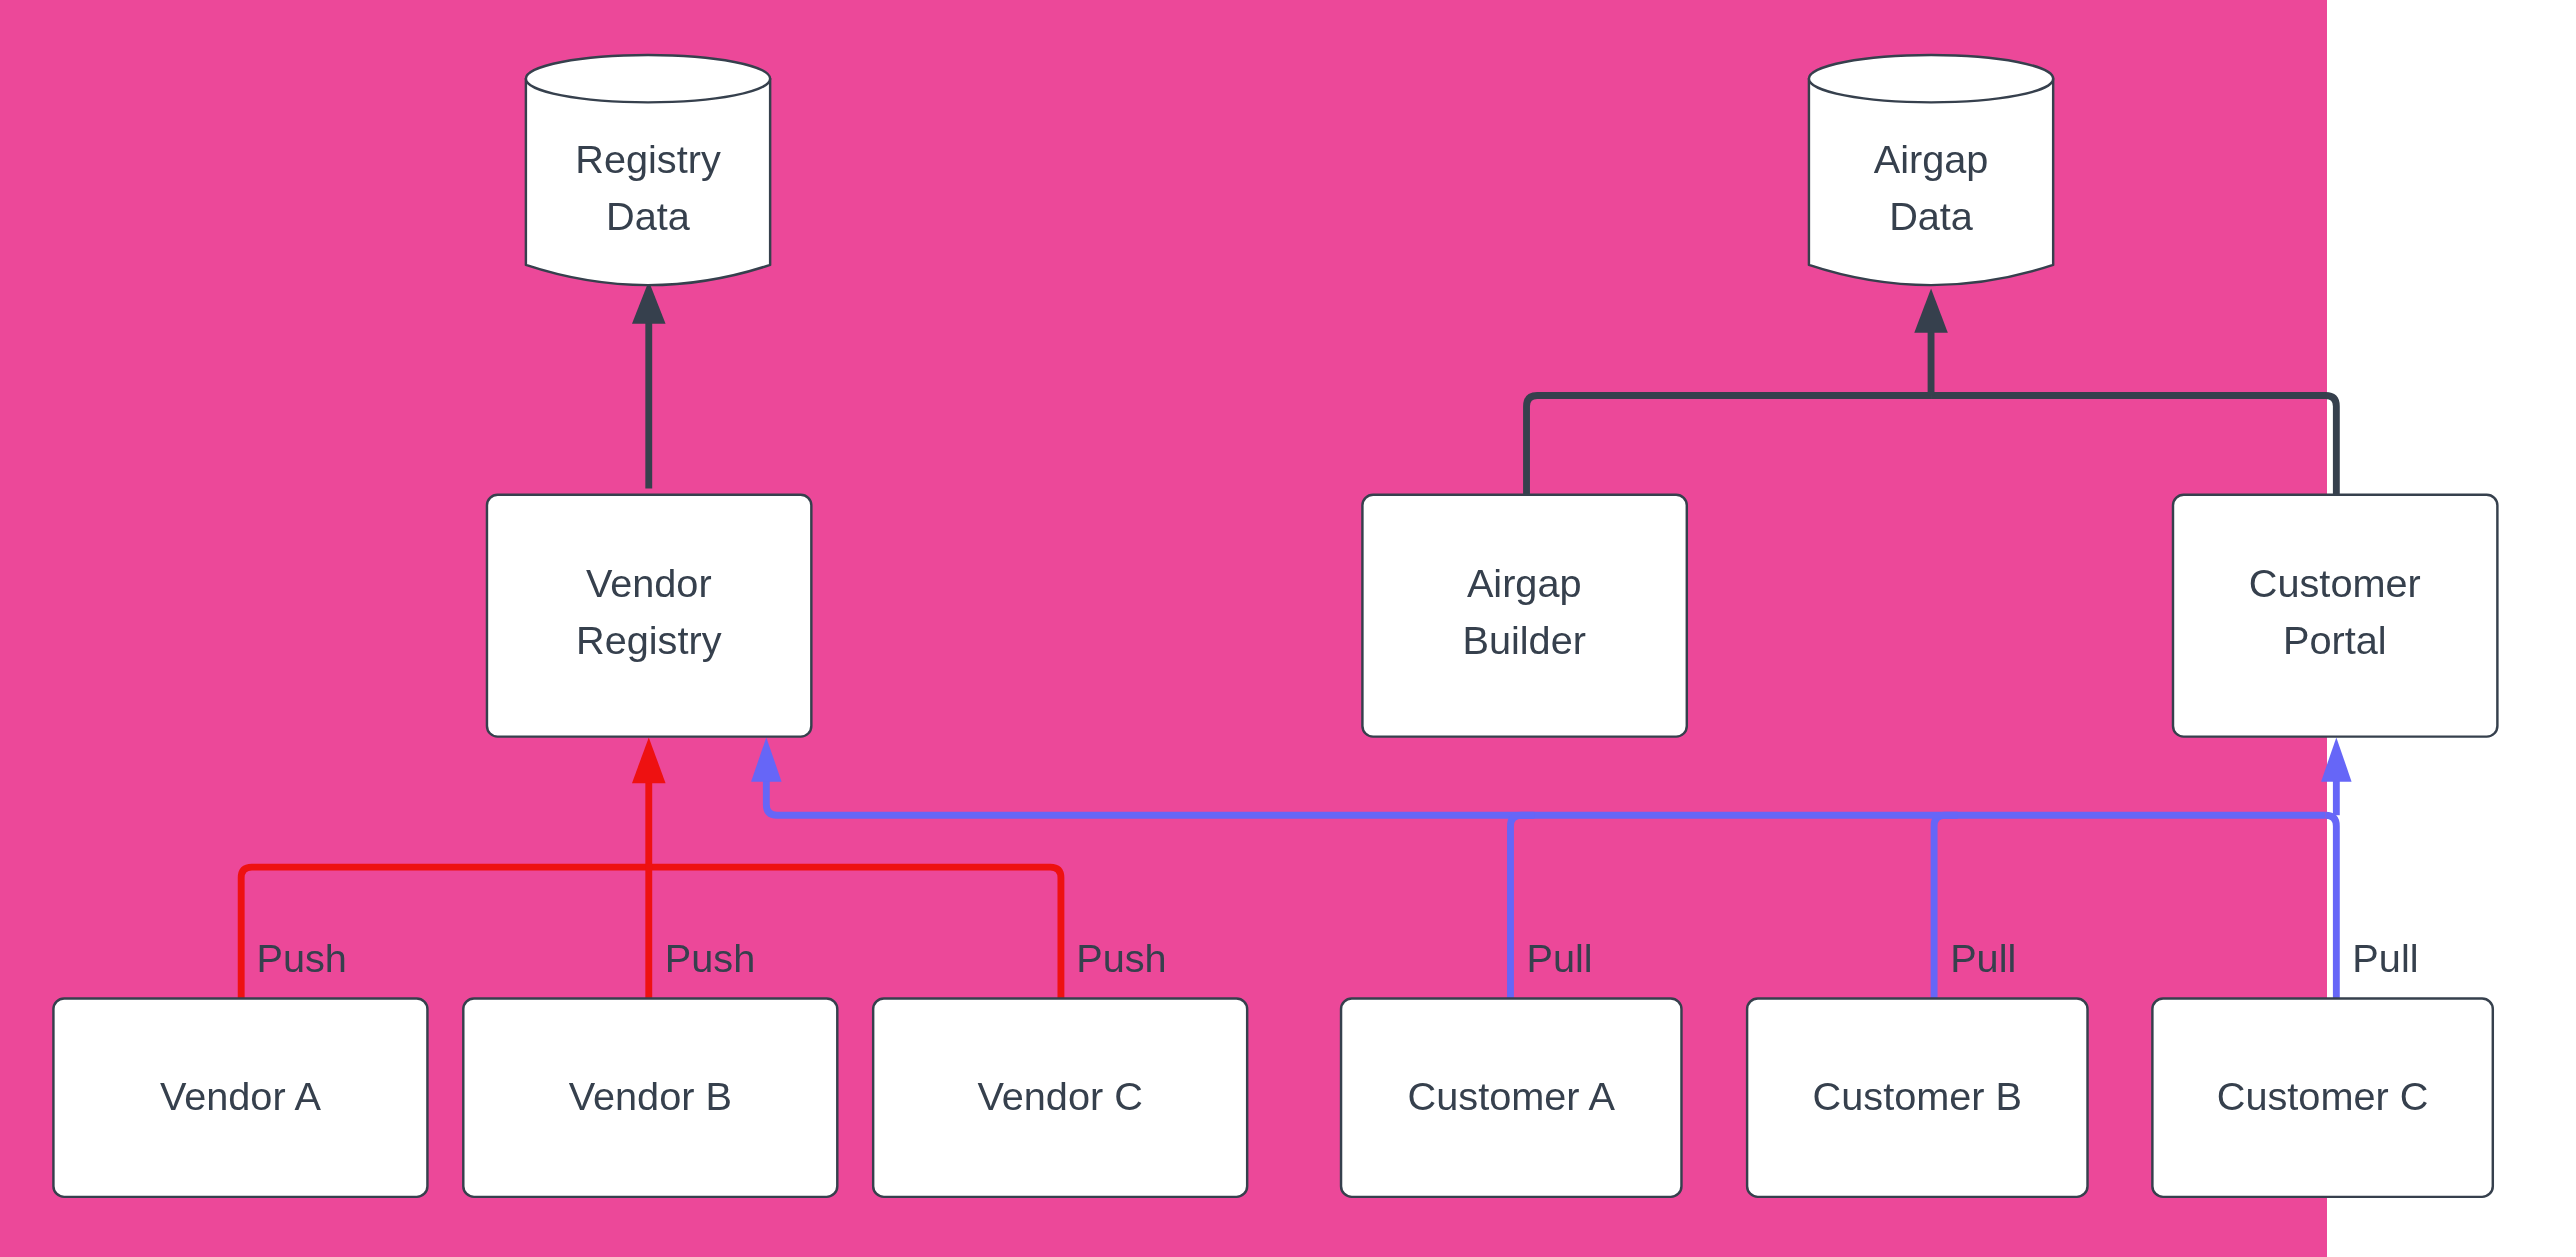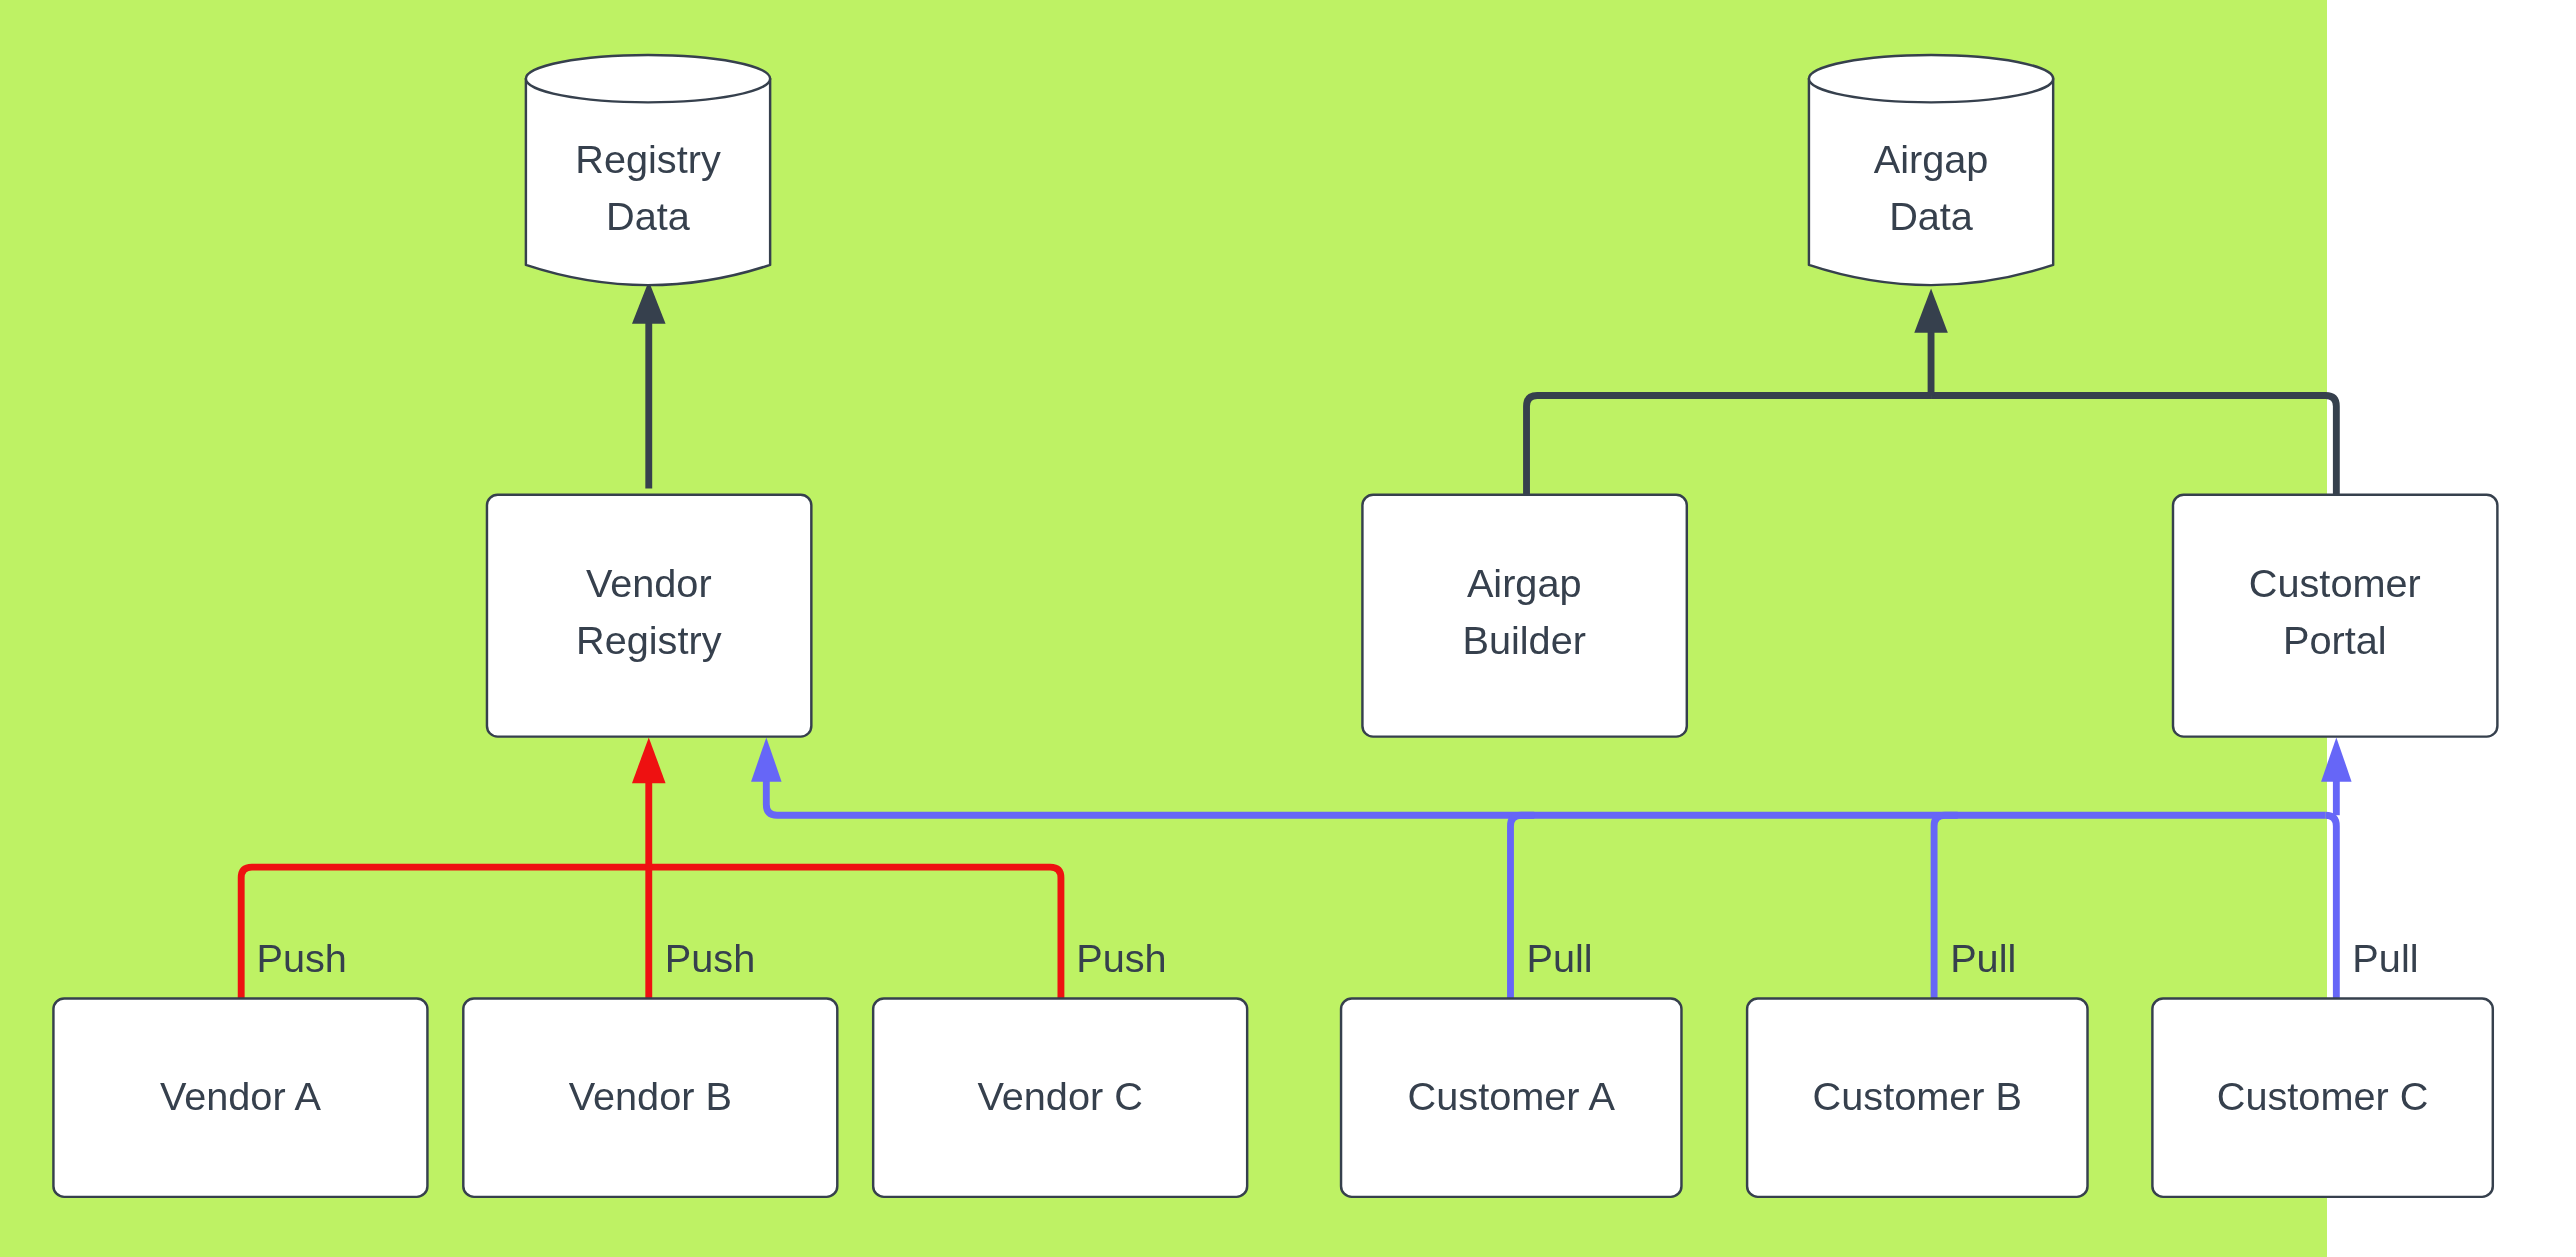--- a/index.html
+++ b/index.html
@@ -18,7 +18,7 @@
     position: relative;
     width: 2327px;
     height: 1258px;
-    background: #bef264;
+    background: #ec4899;
   }
   svg#diagram-canvas {
     position: absolute;

